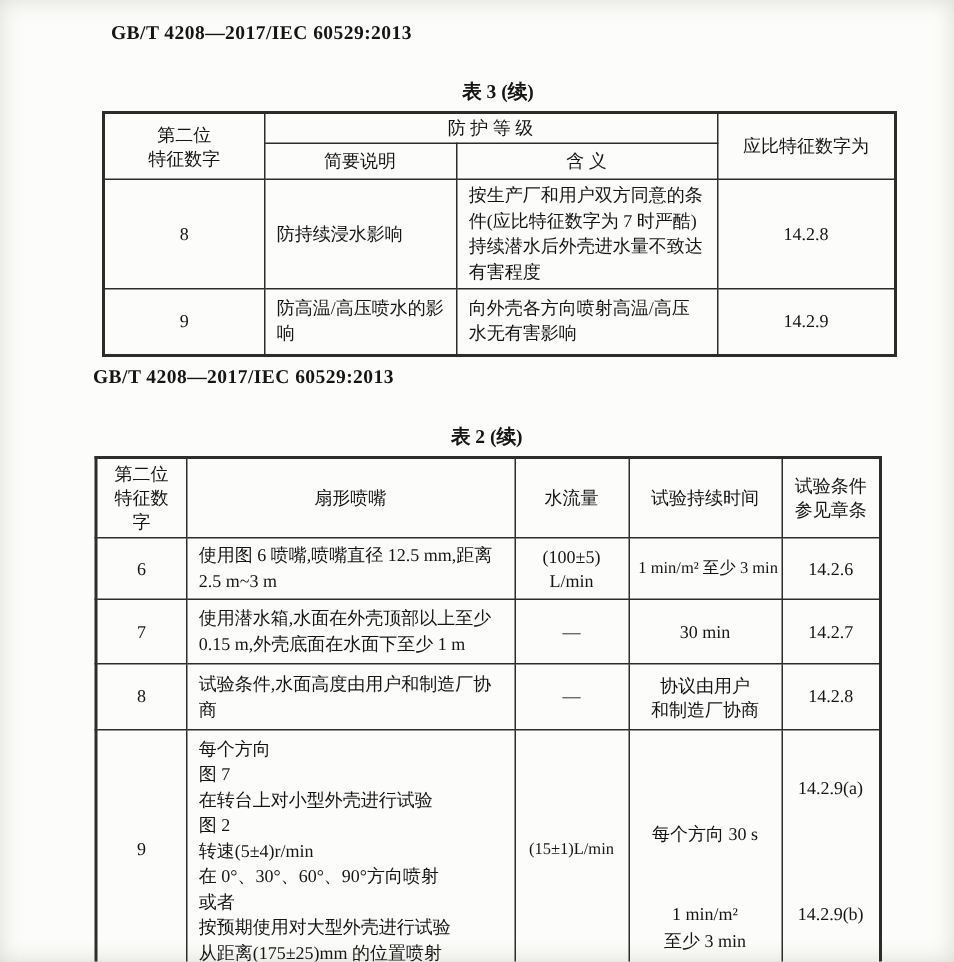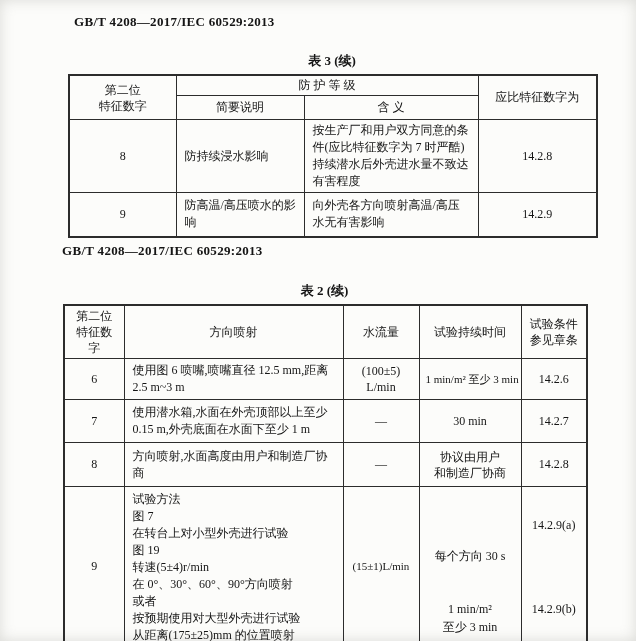--- a/index.html
+++ b/index.html
@@ -135,7 +135,7 @@
           <div>第二位</div>
           <div>特征数字</div>
         </td>
-        <td>方向喷射</td>
+        <td>扇形喷嘴</td>
         <td>水流量</td>
         <td>试验持续时间</td>
         <td class="two-line">

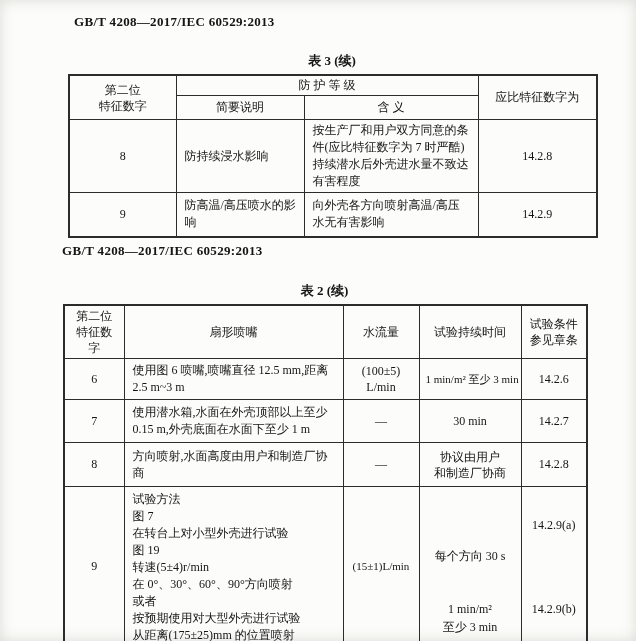--- a/index.html
+++ b/index.html
@@ -165,7 +165,7 @@
 
       <tr class="r8">
         <td>8</td>
-        <td class="al">方向喷射,水面高度由用户和制造厂协商</td>
+        <td class="al">试验条件,水面高度由用户和制造厂协商</td>
         <td>—</td>
         <td class="two-line">
           <div>协议由用户</div>

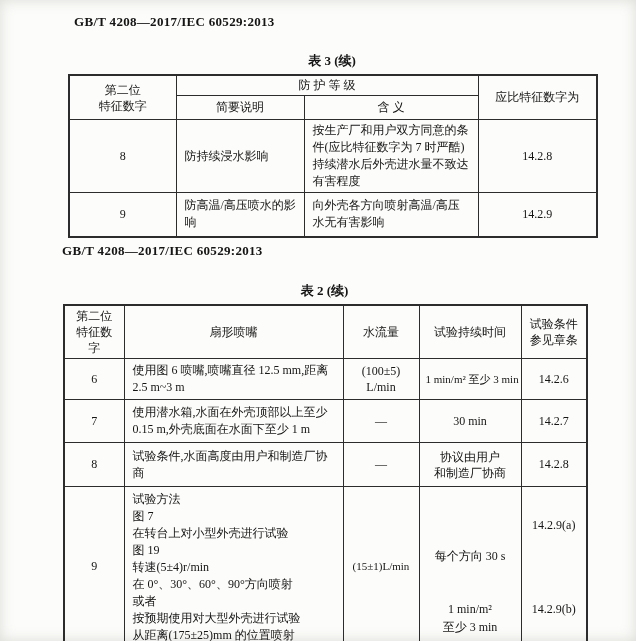--- a/index.html
+++ b/index.html
@@ -177,7 +177,7 @@
       <tr class="r9">
         <td>9</td>
         <td class="al top">
-          <div class="m-line">试验方法</div>
+          <div class="m-line">每个方向</div>
           <div class="m-line">图 7</div>
           <div class="m-line">在转台上对小型外壳进行试验</div>
           <div class="m-line">图 19</div>

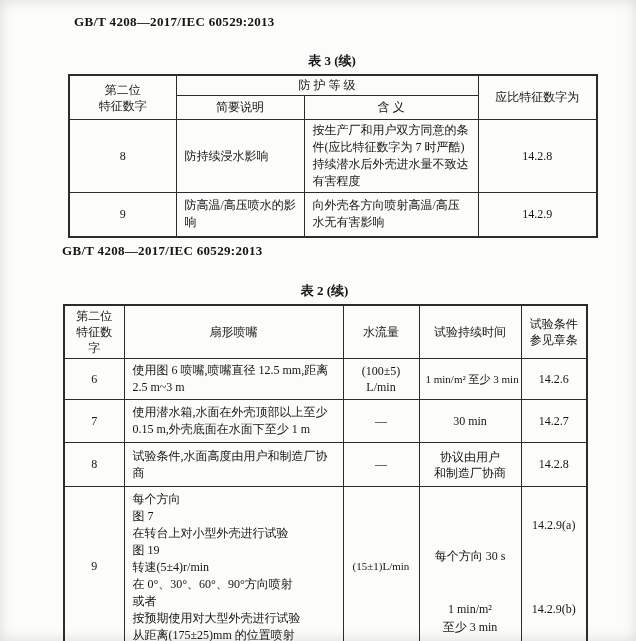--- a/index.html
+++ b/index.html
@@ -180,7 +180,7 @@
           <div class="m-line">每个方向</div>
           <div class="m-line">图 7</div>
           <div class="m-line">在转台上对小型外壳进行试验</div>
-          <div class="m-line">图 19</div>
+          <div class="m-line">图 2</div>
           <div class="m-line">转速(5±4)r/min</div>
           <div class="m-line">在 0°、30°、60°、90°方向喷射</div>
           <div class="m-line">或者</div>

